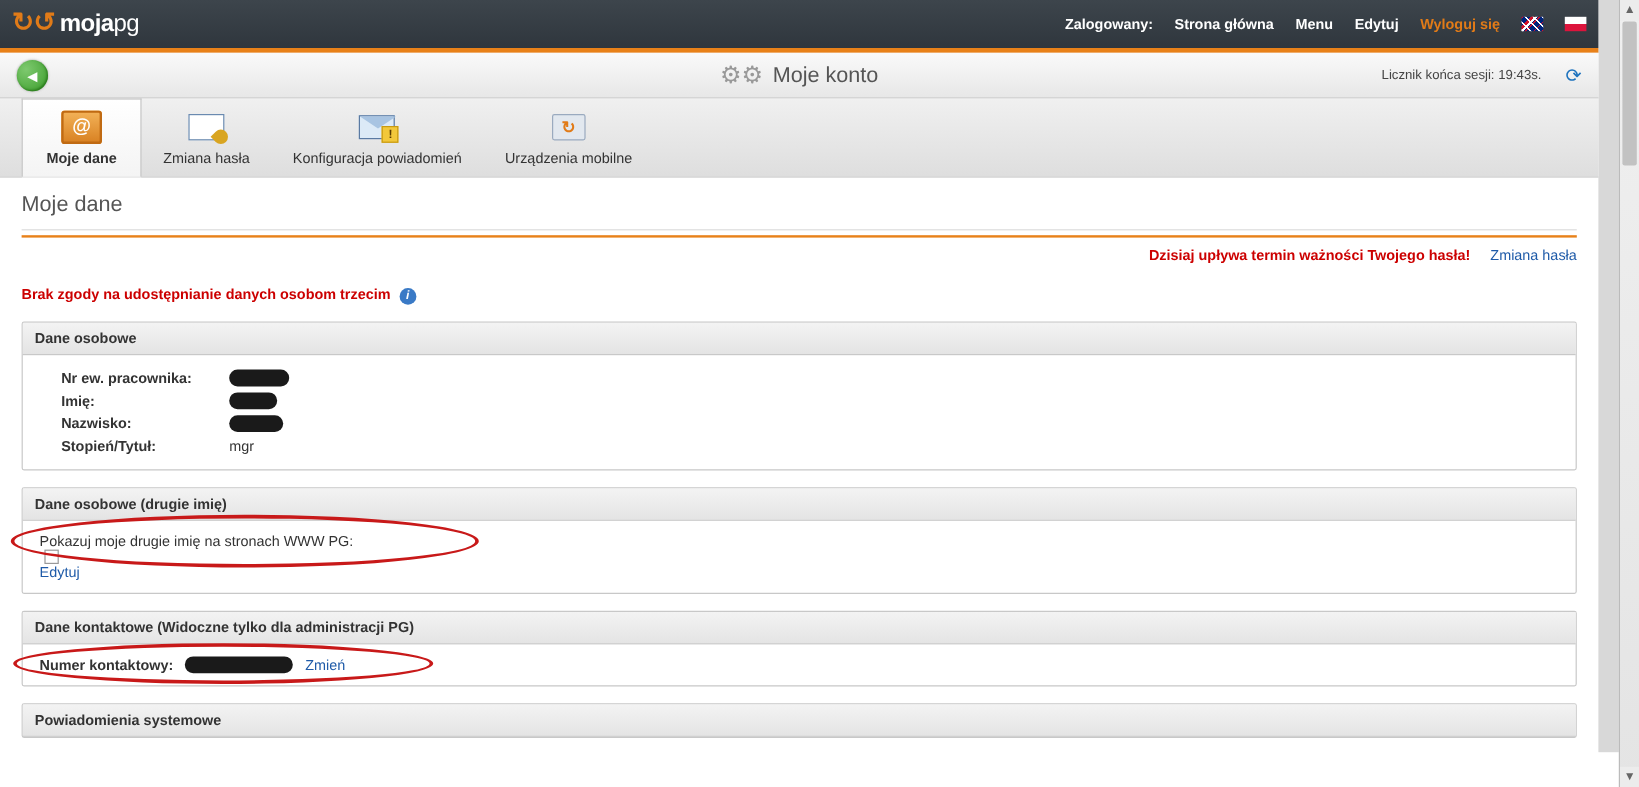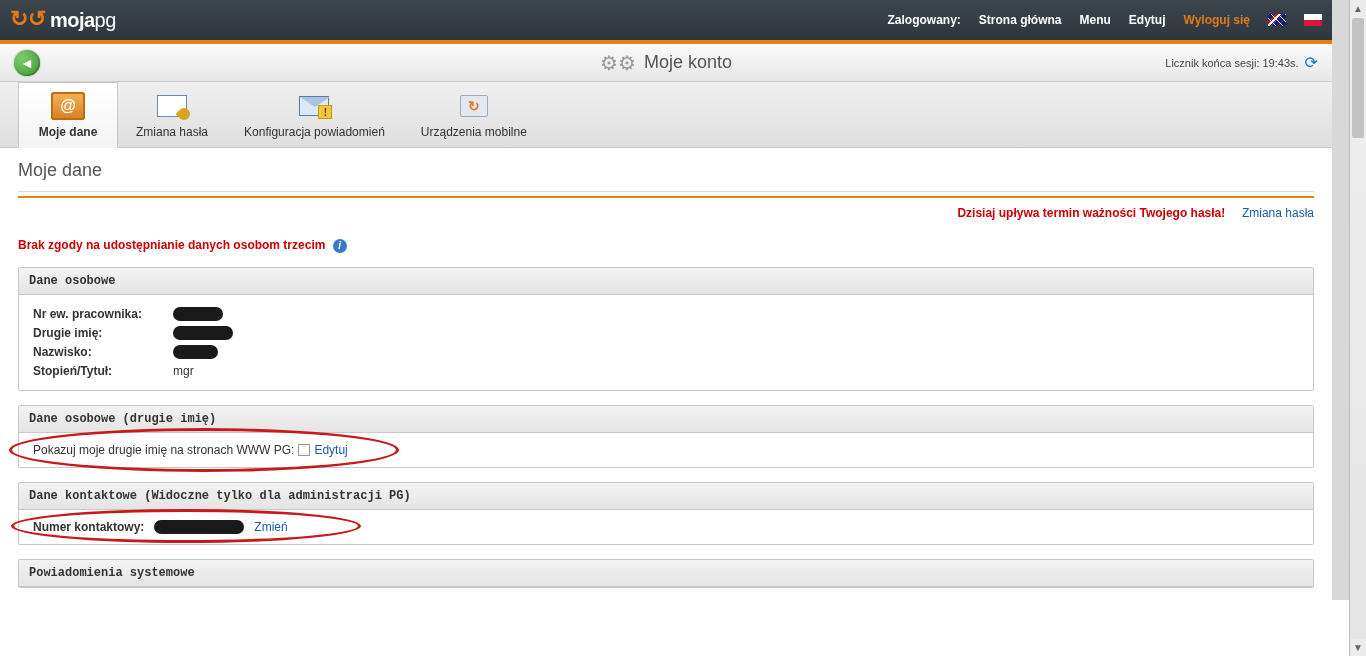--- a/index.html
+++ b/index.html
@@ -31,7 +31,7 @@
   .back-btn { width:26px; height:26px; border-radius:50%; background: radial-gradient(circle at 30% 30%, #7ec96f, #3a9c2a); display:flex; align-items:center; justify-content:center; color:#fff; font-size:14px; box-shadow: inset -1px -1px 2px #2a7a1c, 0 0 2px #999; }
   .title-center { position:absolute; left:50%; transform:translateX(-50%); display:flex; align-items:center; gap:8px; font-size:18px; color:#555; }
   .title-center .gear { color:#999; font-size:20px; }
-  .session { margin-left:auto; display:flex; align-items:center; gap:6px; font-size:11px; color:#444; }
+  .session { margin-left:auto; display:flex; align-items:center; gap:20px; font-size:11px; color:#444; }
   .refresh-icon { color:#1e73be; font-size:16px; }
 
   

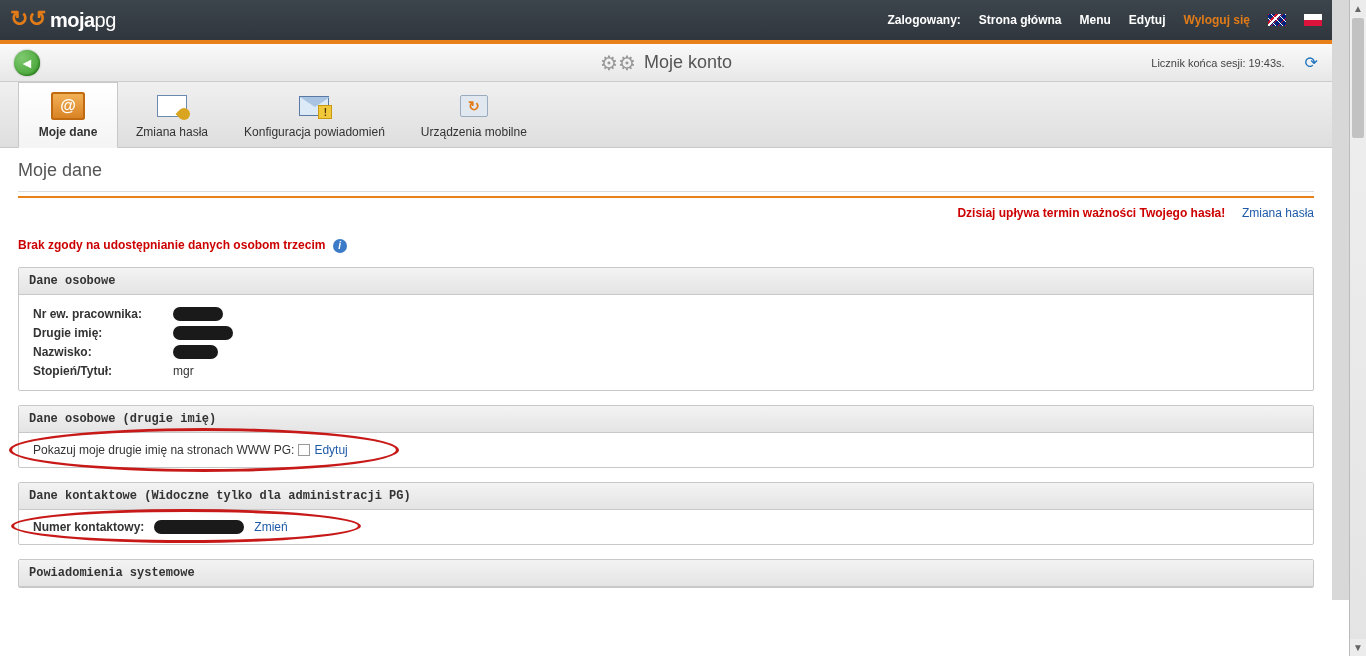--- a/index.html
+++ b/index.html
@@ -58,7 +58,7 @@
   .info-icon { width:14px; height:14px; border-radius:50%; background:#3a7ac6; color:#fff; display:inline-flex; align-items:center; justify-content:center; font-size:10px; font-style:italic; font-weight:bold; margin-left:4px; }
 
   .panel { border:1px solid #c8c8c8; border-radius:2px; margin-top:14px; }
-  .panel-header { background: linear-gradient(#f3f3f3,#e4e4e4); border-bottom:1px solid #c8c8c8; padding:6px 10px; font-size:12px; font-weight:bold; color:#333;font-family:Liberation Mono, monospace; }
+  .panel-header { background: linear-gradient(#f3f3f3,#e4e4e4); border-bottom:1px solid #c8c8c8; padding:6px 10px; font-size:12px; font-weight:bold; color:#333; }
   .panel-body { padding:10px 14px; font-size:12px; }
   .row { display:flex; margin:2px 0; }
   .row .lbl { width:140px; font-weight:bold; }

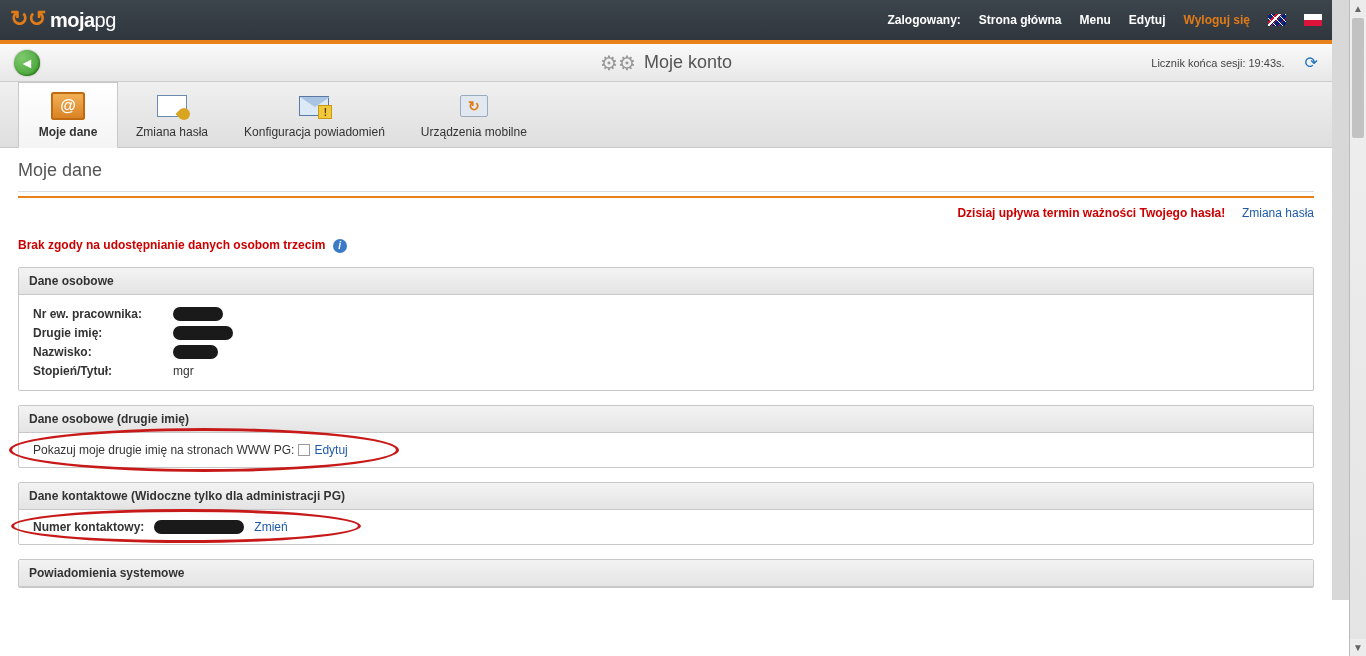--- a/index.html
+++ b/index.html
@@ -60,7 +60,7 @@
   .panel { border:1px solid #c8c8c8; border-radius:2px; margin-top:14px; }
   .panel-header { background: linear-gradient(#f3f3f3,#e4e4e4); border-bottom:1px solid #c8c8c8; padding:6px 10px; font-size:12px; font-weight:bold; color:#333; }
   .panel-body { padding:10px 14px; font-size:12px; }
-  .row { display:flex; margin:2px 0; }
+  .row { display:flex; margin:2px 18px; }
   .row .lbl { width:140px; font-weight:bold; }
   .row .val { }
   .blur { display:inline-block; height:14px; background:#1a1a1a; border-radius:7px; filter: blur(0.5px); }

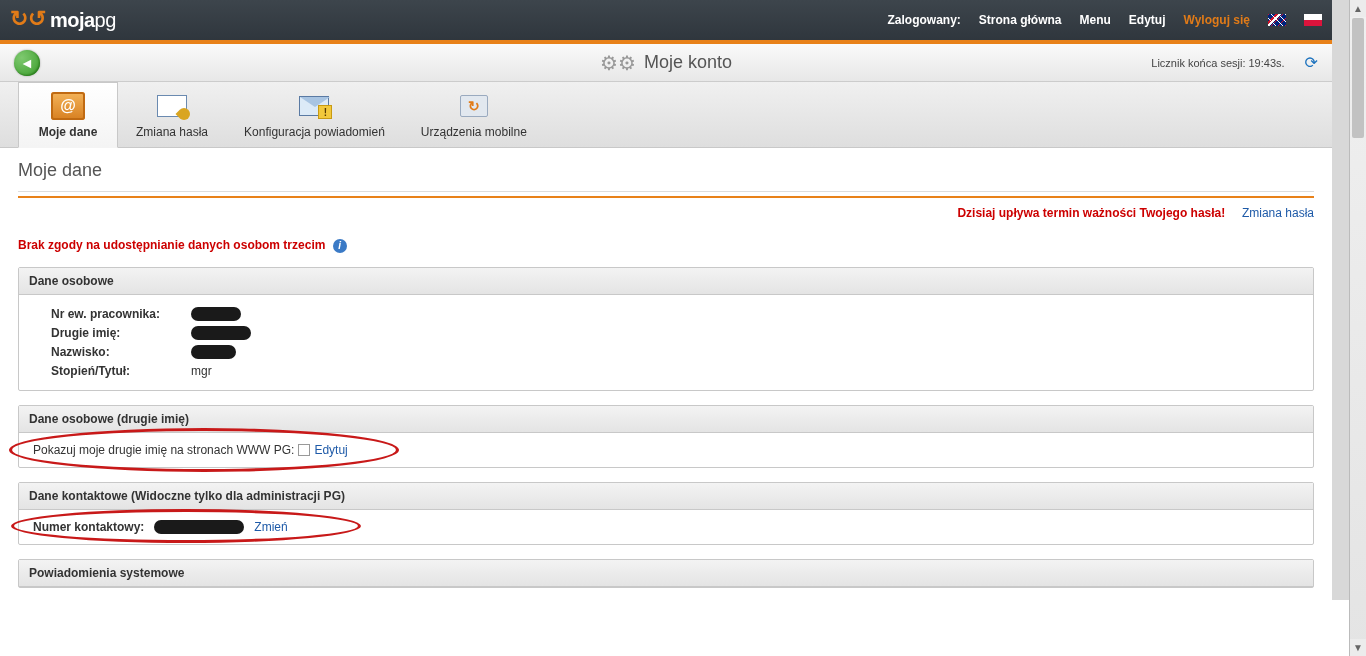--- a/index.html
+++ b/index.html
@@ -158,6 +158,10 @@
             <span class="val"><span class="blur" style="width:50px"></span></span>
           </div>
         <div class="row">
+            <span class="lbl">Imię:</span>
+            <span class="val"><span class="blur" style="width:40px"></span></span>
+          </div>
+        <div class="row">
             <span class="lbl">Drugie imię:</span>
             <span class="val"><span class="blur" style="width:60px"></span></span>
           </div>

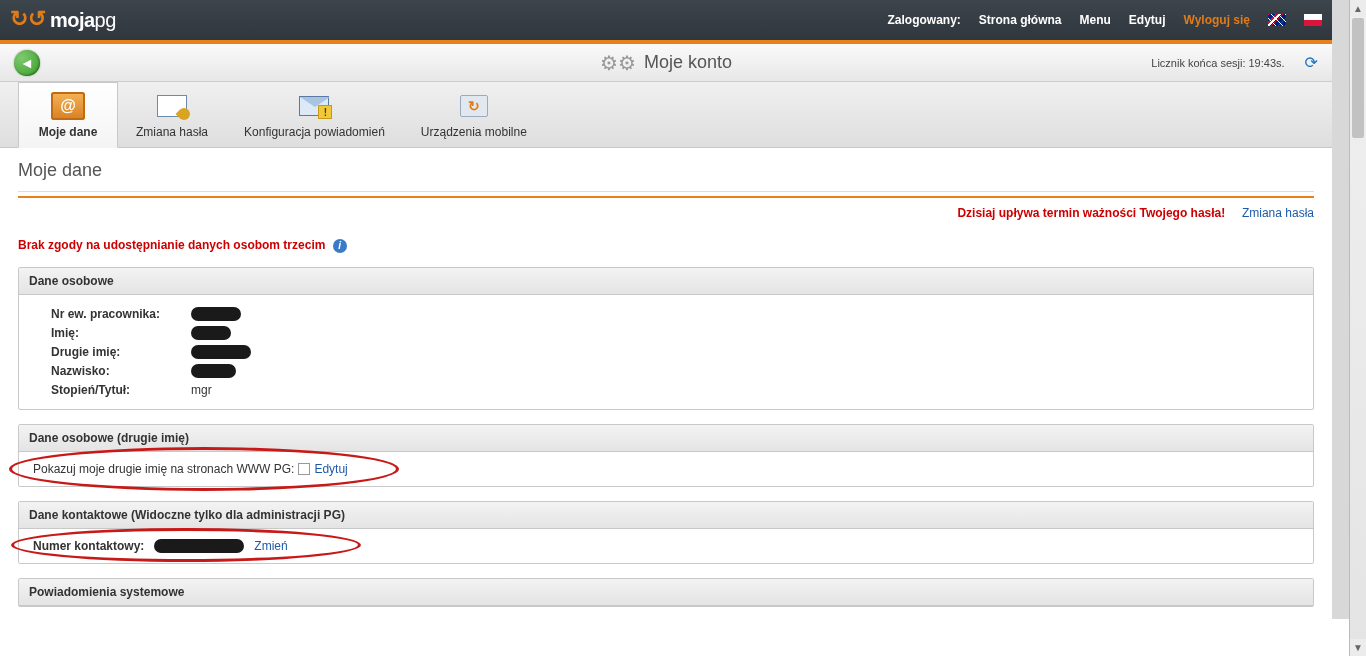--- a/index.html
+++ b/index.html
@@ -162,10 +162,6 @@
             <span class="val"><span class="blur" style="width:40px"></span></span>
           </div>
         <div class="row">
-            <span class="lbl">Drugie imię:</span>
-            <span class="val"><span class="blur" style="width:60px"></span></span>
-          </div>
-        <div class="row">
             <span class="lbl">Nazwisko:</span>
             <span class="val"><span class="blur" style="width:45px"></span></span>
           </div>

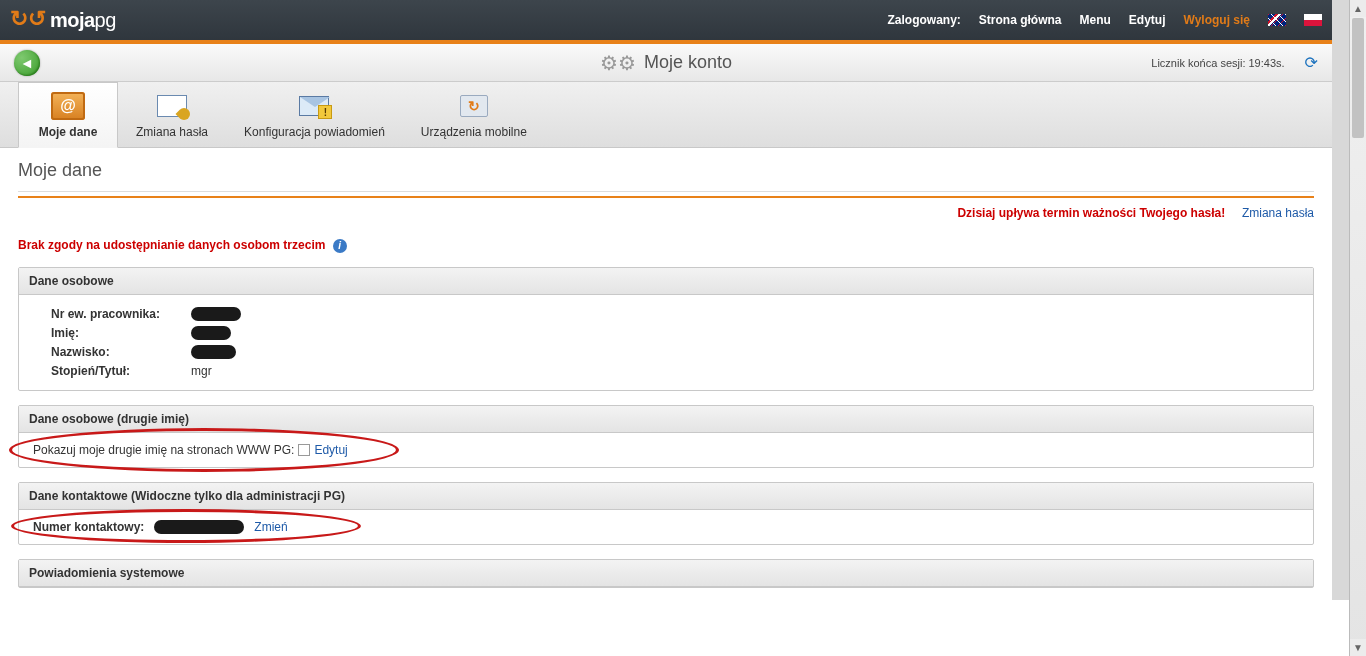--- a/index.html
+++ b/index.html
@@ -174,7 +174,7 @@
 
     <div class="panel" style="position:relative;">
       <div class="panel-header">Dane osobowe (drugie imię)</div>
-      <div class="panel-body" style="display:flex;align-items:center;">
+      <div class="panel-body" style="display:flex;flex-direction:column;">
         <span>Pokazuj moje drugie imię na stronach WWW PG:</span>
         <span class="checkbox"></span>
         <a href="#" class="link">Edytuj</a>

